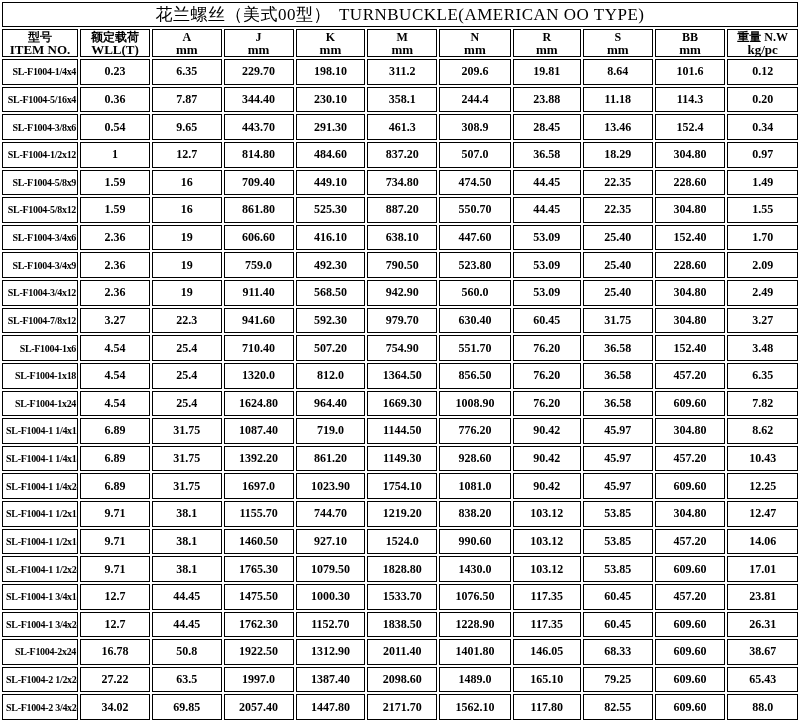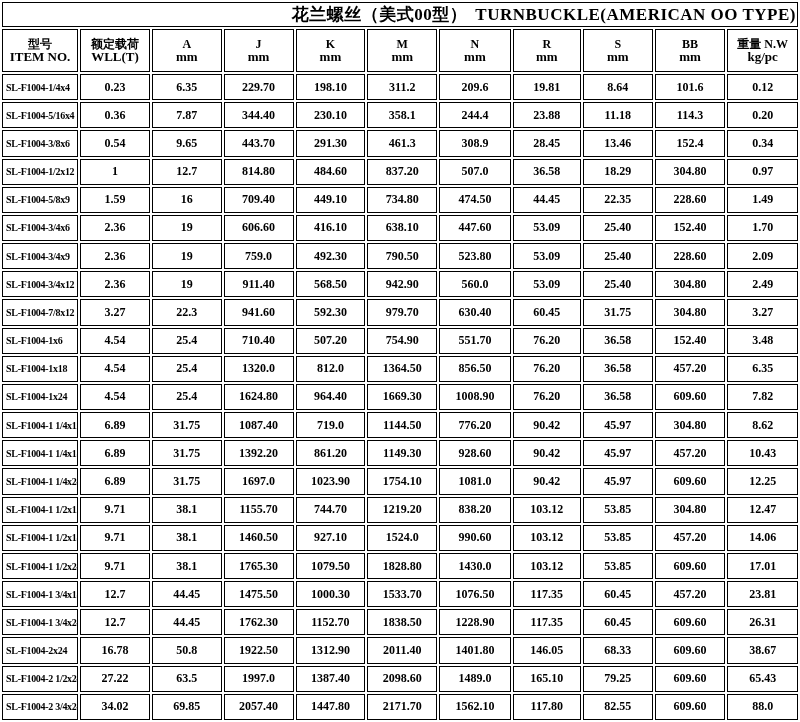--- a/index.html
+++ b/index.html
@@ -17,7 +17,7 @@
     background:#fff;overflow:hidden;white-space:nowrap;box-sizing:border-box;
   }
   .title-cell{
-    height:24px;font-size:17px;font-weight:bold;letter-spacing:.5px;text-align:right;
+    height:24px;font-size:17px;font-weight:normal;letter-spacing:.5px;
   }
   .title-cell .en{font-family:"Liberation Serif","DejaVu Serif",serif;margin-left:8px;}
   thead th.colhead{height:43px;font-weight:bold;}

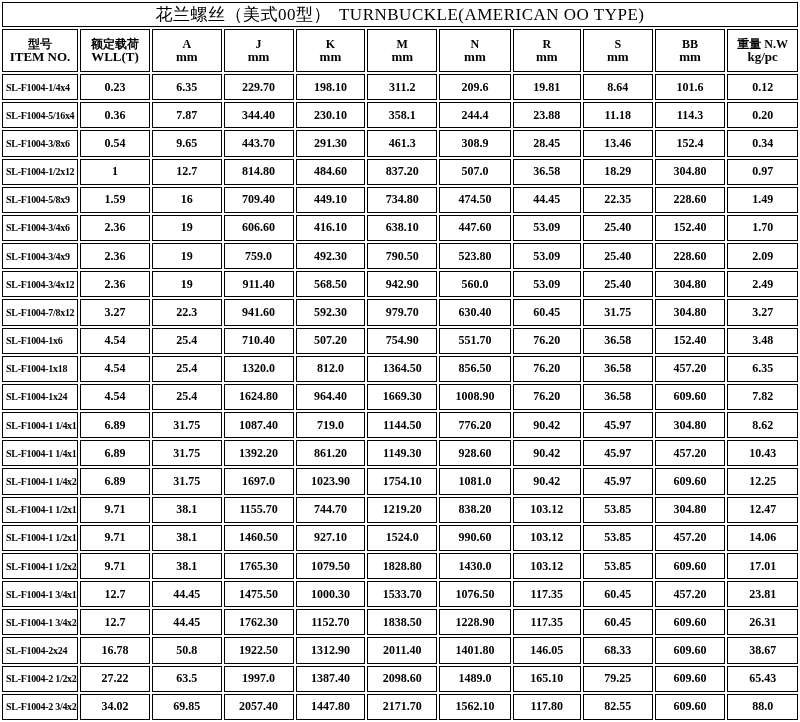--- a/index.html
+++ b/index.html
@@ -20,7 +20,7 @@
     height:24px;font-size:17px;font-weight:normal;letter-spacing:.5px;
   }
   .title-cell .en{font-family:"Liberation Serif","DejaVu Serif",serif;margin-left:8px;}
-  thead th.colhead{height:43px;font-weight:bold;}
+  thead th.colhead{height:28px;font-weight:bold;}
   .colhead .l1{font-size:12px;line-height:13px;font-weight:bold;}
   .colhead .l2{font-size:13px;line-height:12px;font-weight:bold;}
   tbody td{font-size:12px;font-weight:bold;height:17px;line-height:17px;}

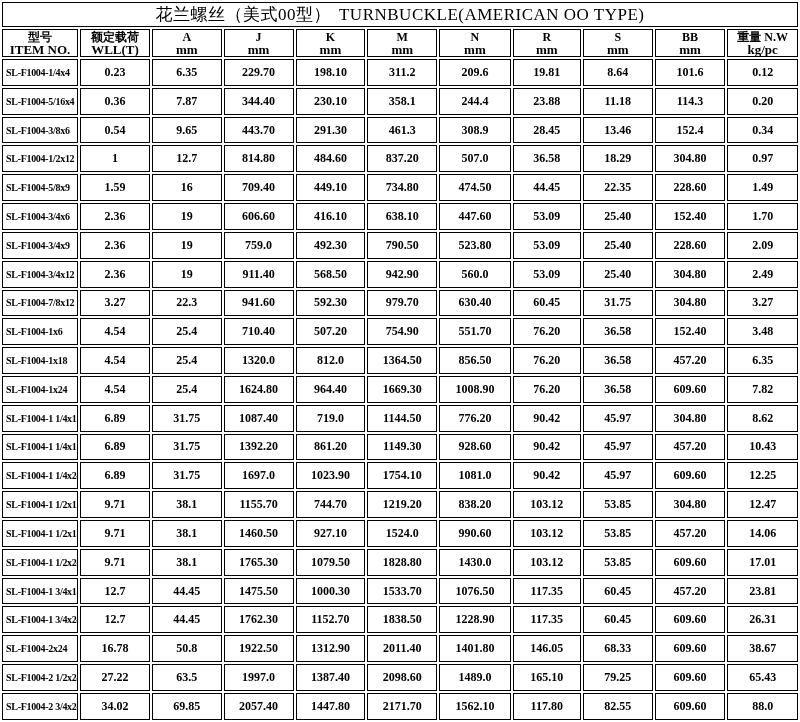--- a/index.html
+++ b/index.html
@@ -25,7 +25,7 @@
   .colhead .l2{font-size:13px;line-height:12px;font-weight:bold;}
   tbody td{font-size:12px;font-weight:bold;height:17px;line-height:17px;}
   tbody td.item-col{
-    text-align:left;padding-left:3px;font-size:10px;font-weight:bold;
+    text-align:right;padding-left:3px;font-size:10px;font-weight:bold;
     letter-spacing:-0.3px;
   }
 </style>

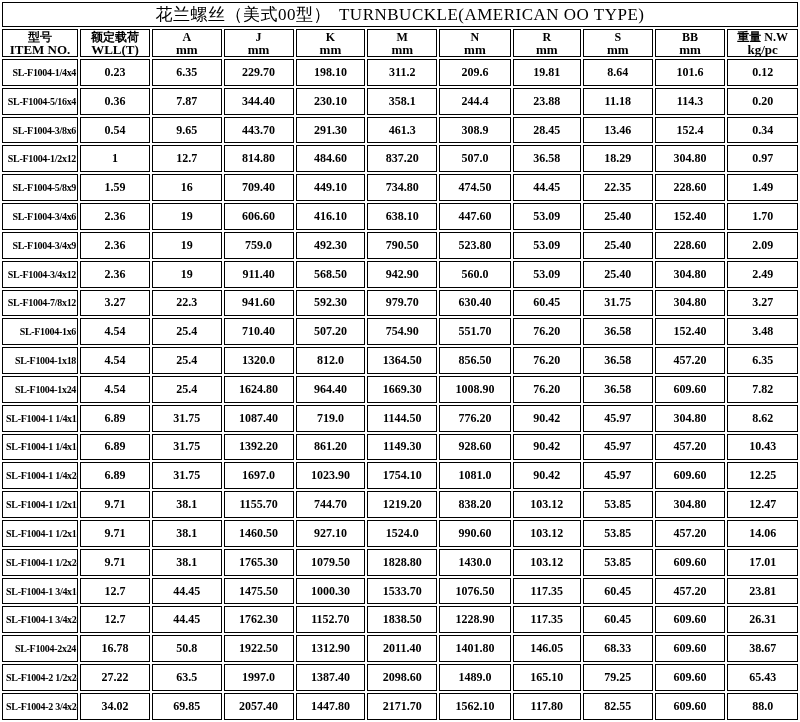--- a/index.html
+++ b/index.html
@@ -167,6 +167,19 @@
           <td>1.49</td>
         </tr>
         <tr>
+          <td class="item-col">SL-F1004-5/8x12</td>
+          <td>1.59</td>
+          <td>16</td>
+          <td>861.80</td>
+          <td>525.30</td>
+          <td>887.20</td>
+          <td>550.70</td>
+          <td>44.45</td>
+          <td>22.35</td>
+          <td>304.80</td>
+          <td>1.55</td>
+        </tr>
+        <tr>
           <td class="item-col">SL-F1004-3/4x6</td>
           <td>2.36</td>
           <td>19</td>

